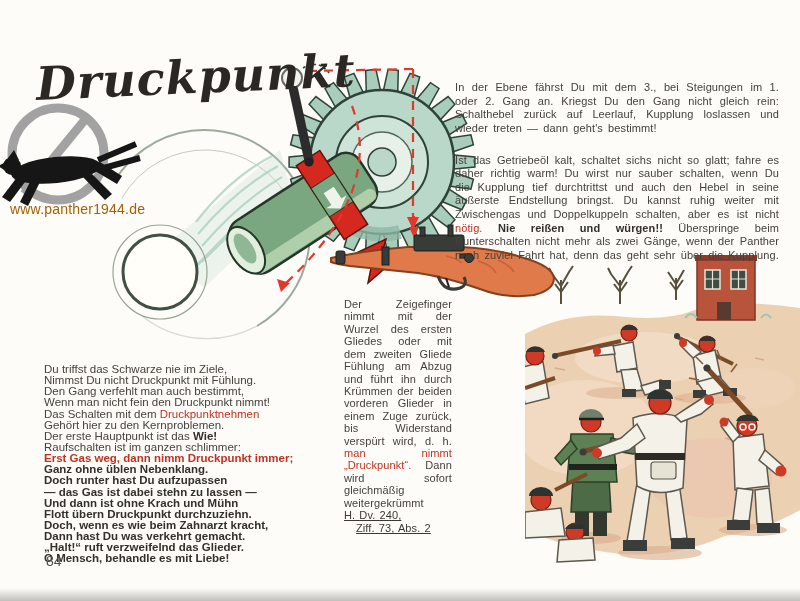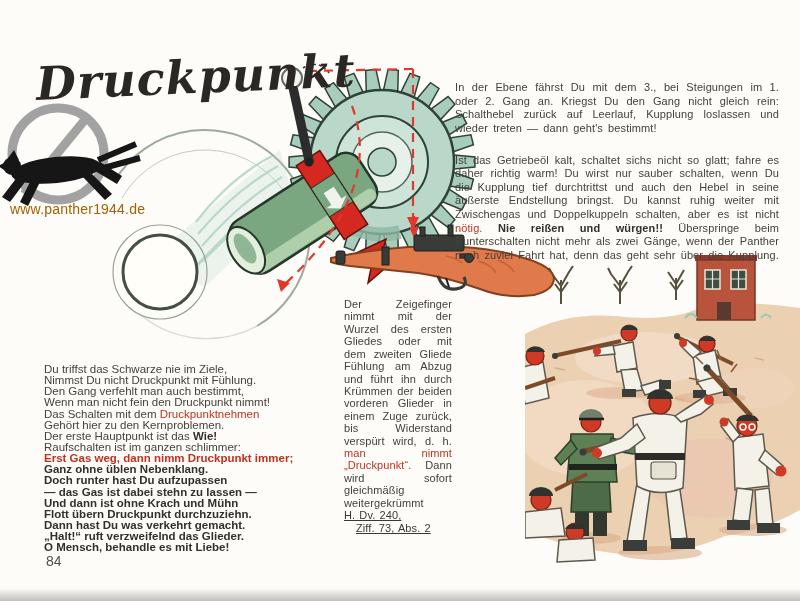--- a/index.html
+++ b/index.html
@@ -341,6 +341,7 @@
       <div class="poem-line"><span class="seg-bold">— das Gas ist dabei stehn zu lassen —</span></div>
       <div class="poem-line"><span class="seg-bold">Und dann ist ohne Krach und Mühn</span></div>
       <div class="poem-line"><span class="seg-bold">Flott übern Druckpunkt durchzuziehn.</span></div>
+      <div class="poem-line"><span class="seg-bold">Doch, wenn es wie beim Zahnarzt kracht,</span></div>
       <div class="poem-line"><span class="seg-bold">Dann hast Du was verkehrt gemacht.</span></div>
       <div class="poem-line"><span class="seg-bold">„Halt!“ ruft verzweifelnd das Glieder.</span></div>
       <div class="poem-line"><span class="seg-bold">O Mensch, behandle es mit Liebe!</span></div>

